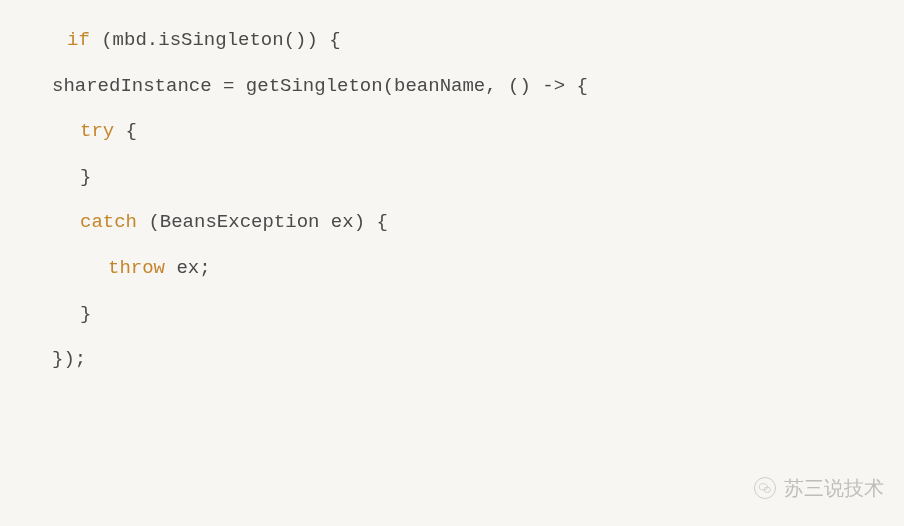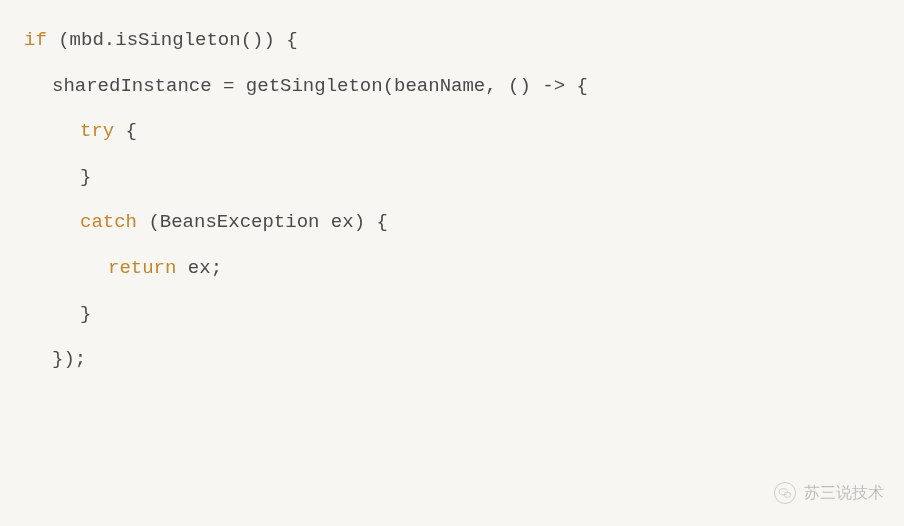--- a/index.html
+++ b/index.html
@@ -18,7 +18,7 @@
     .line { white-space: pre; }
     .kw { color: #c5862b; }   
     .plain { color: #4a4a4a; }
-    .ind1 { padding-left: 0; }
+    .ind1 { padding-left: 0; margin-left: 43px; }
     .ind2 { padding-left: 28px; }
     .ind3 { padding-left: 56px; }
     .ind4 { padding-left: 84px; }

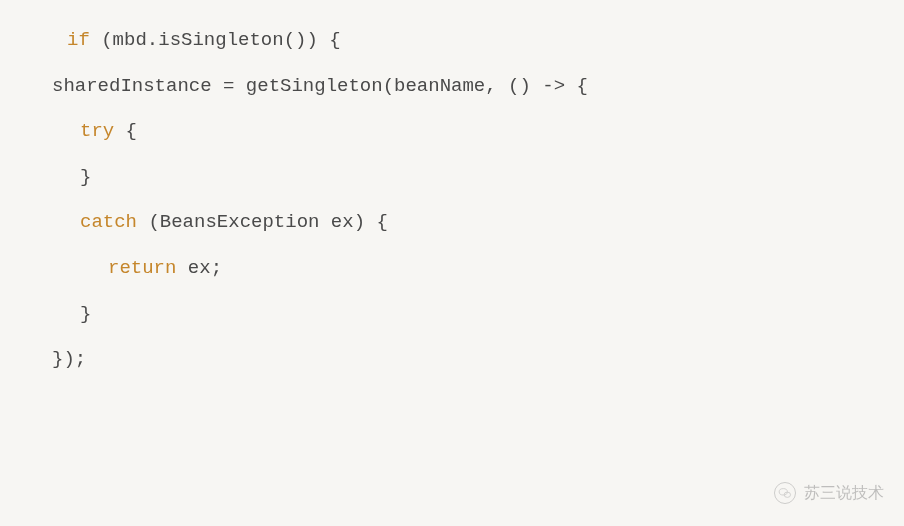--- a/index.html
+++ b/index.html
@@ -54,7 +54,7 @@
   <div class="line ind3"><span class="kw">try</span><span class="plain"> {</span></div>
   <div class="line ind3"><span class="plain">}</span></div>
   <div class="line ind3"><span class="kw">catch</span><span class="plain"> (BeansException ex) {</span></div>
-  <div class="line ind4"><span class="kw">return</span><span class="plain"> ex;</span></div>
+  <div class="line ind4"><span class="kw">throw</span><span class="plain"> ex;</span></div>
   <div class="line ind3"><span class="plain">}</span></div>
   <div class="line ind2"><span class="plain">});</span></div>
 </div>

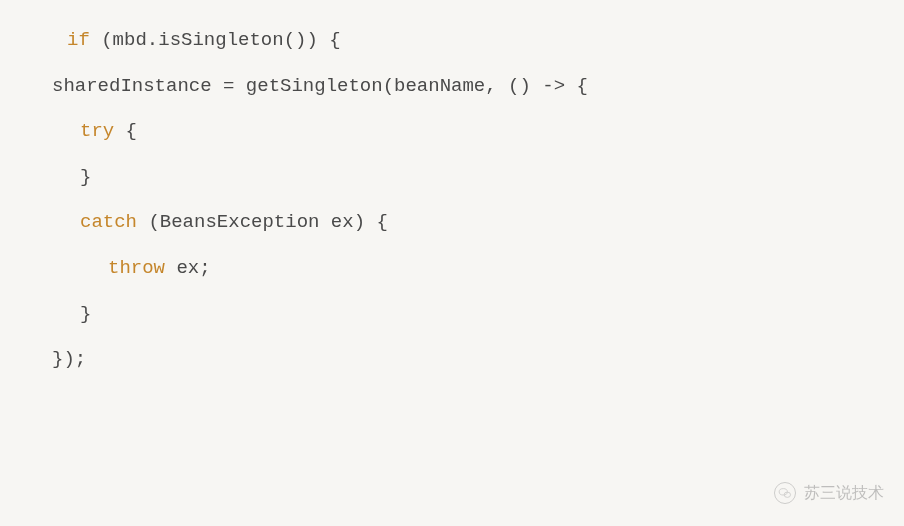--- a/index.html
+++ b/index.html
@@ -32,7 +32,7 @@
       opacity: 0.45;
       color: #7a7a7a;
       font-family: "PingFang SC", "Microsoft YaHei", sans-serif;
-      font-size: 16px;
+      font-size: 20px;
     }
     .wm-icon {
       width: 22px;

